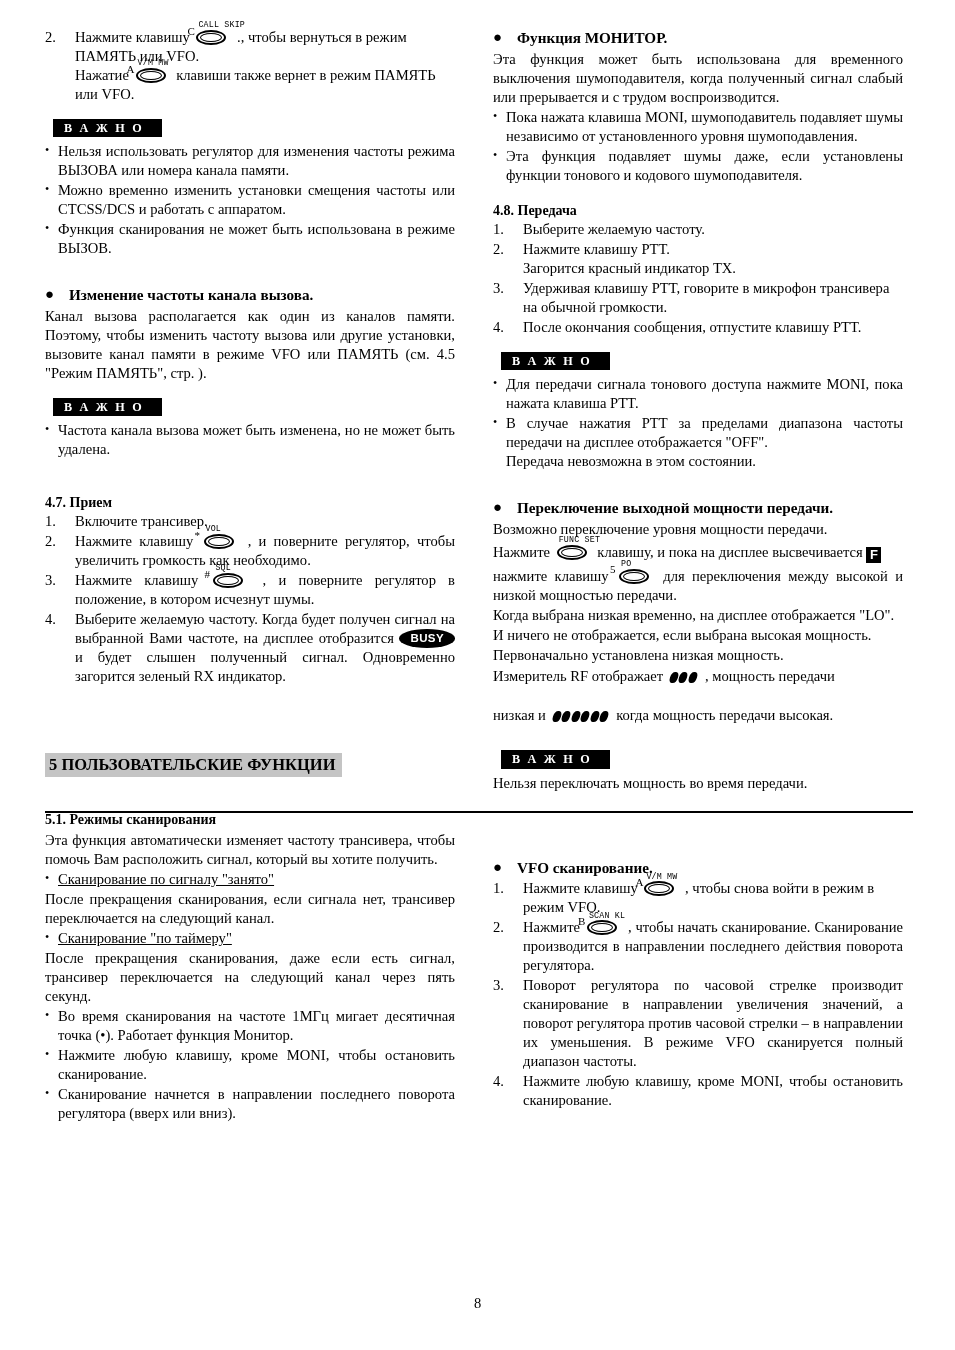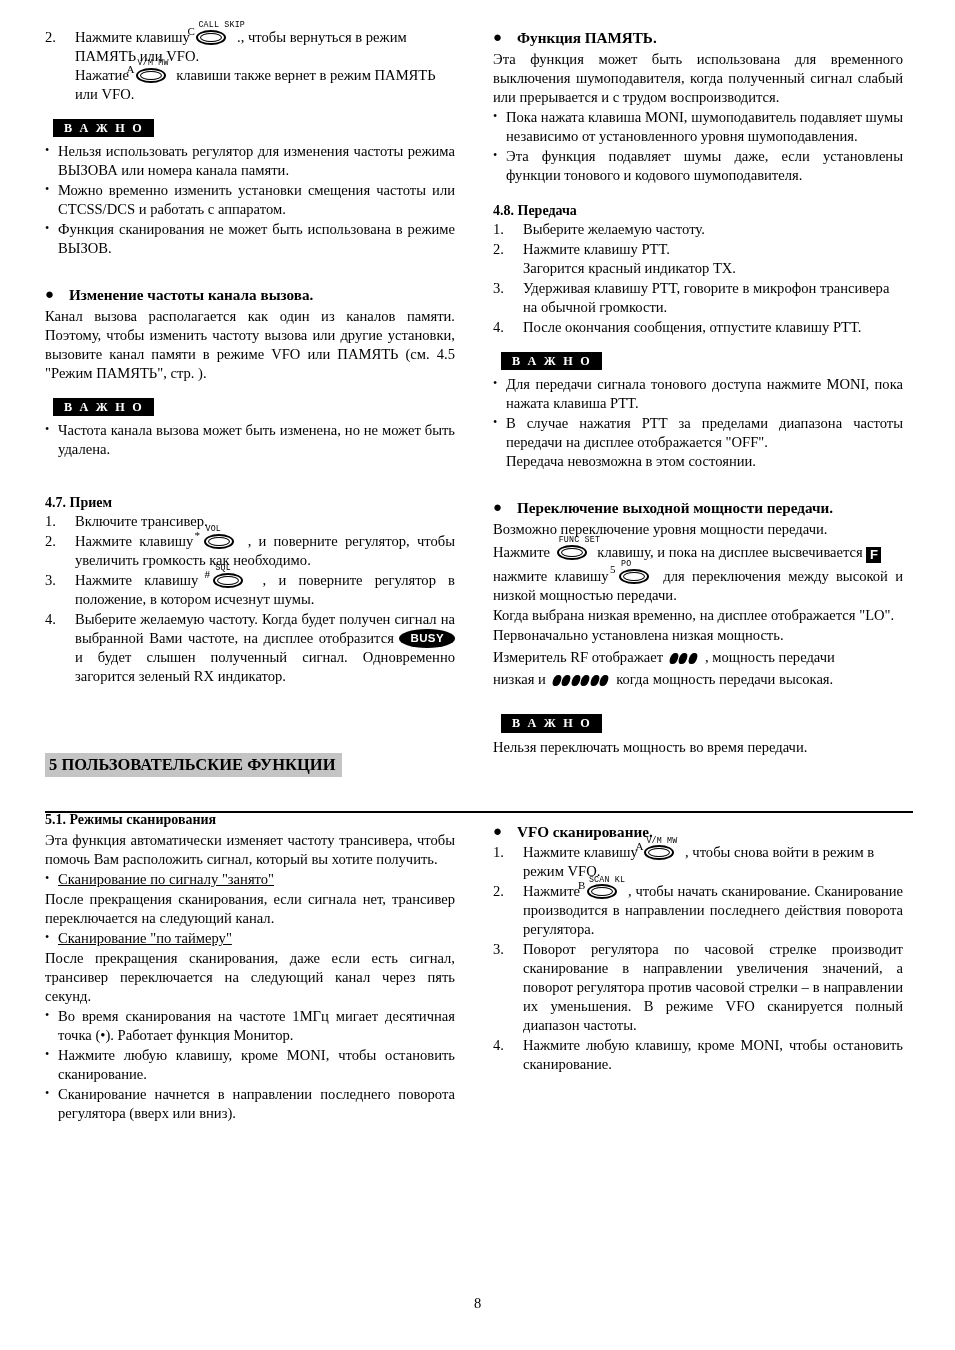--- a/index.html
+++ b/index.html
@@ -396,7 +396,7 @@
       
       <div class="bighead">
         <span class="dot">●</span>
-        <span>Функция ПАМЯТЬ.</span>
+        <span>Функция МОНИТОР.</span>
       </div>
       <div class="para">Эта функция может быть использована для временного выключения шумоподавителя, когда полученный сигнал слабый или прерывается и с трудом воспроизводится.</div>
       <div class="bulrow">

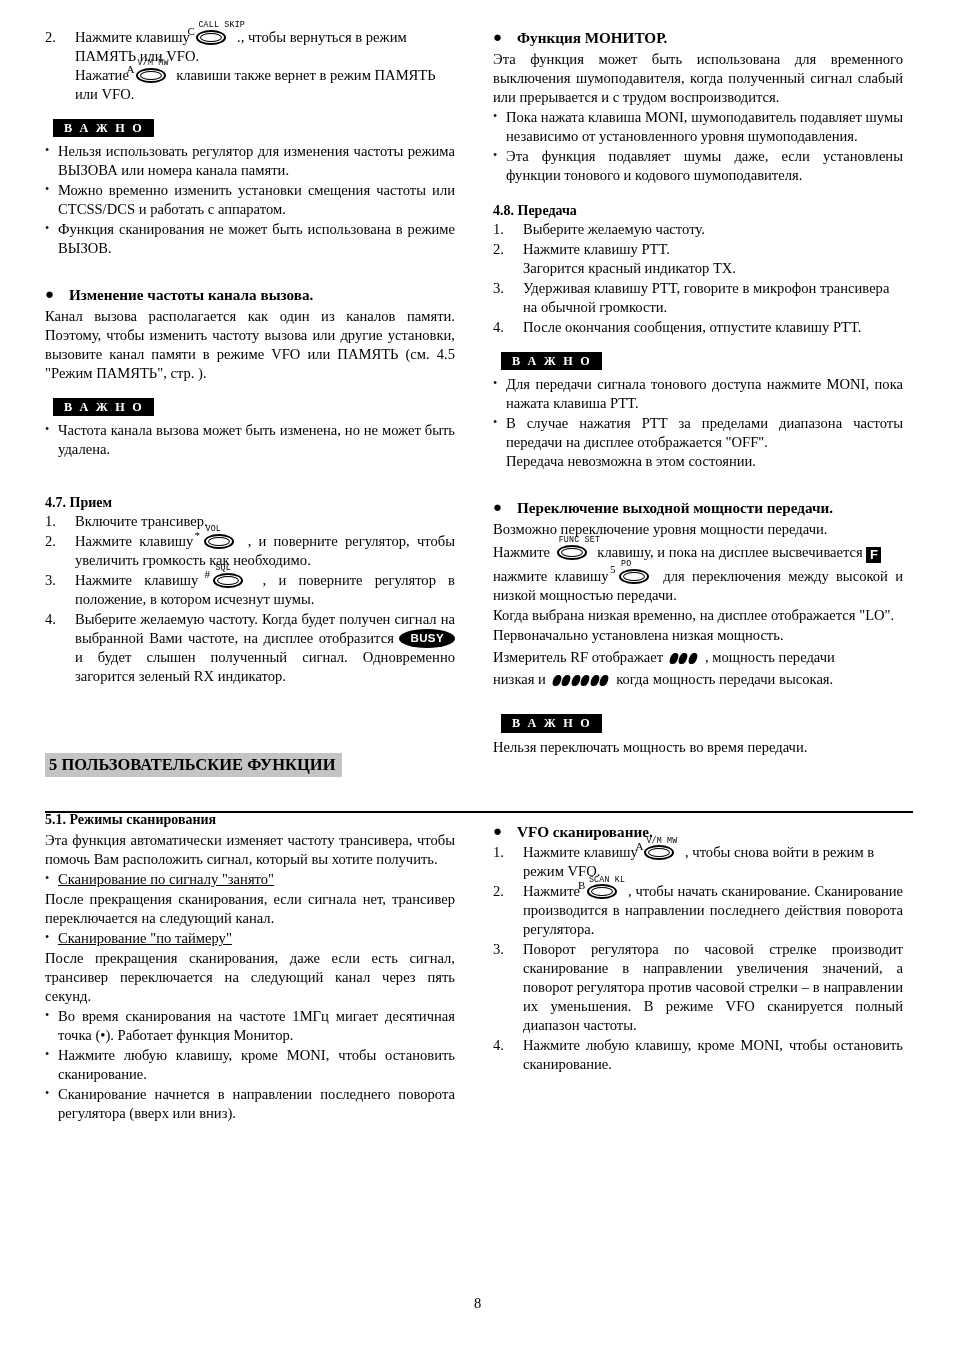--- a/index.html
+++ b/index.html
@@ -98,7 +98,7 @@
     font-weight: bold;
     font-size: 12.2px;
     letter-spacing: 2.2px;
-    padding: 3px 10px 3px 11px;
+    padding: 3px 18px 3px 11px;
     margin: 6px 0 5px 8px;
     line-height: 1.0;
   }

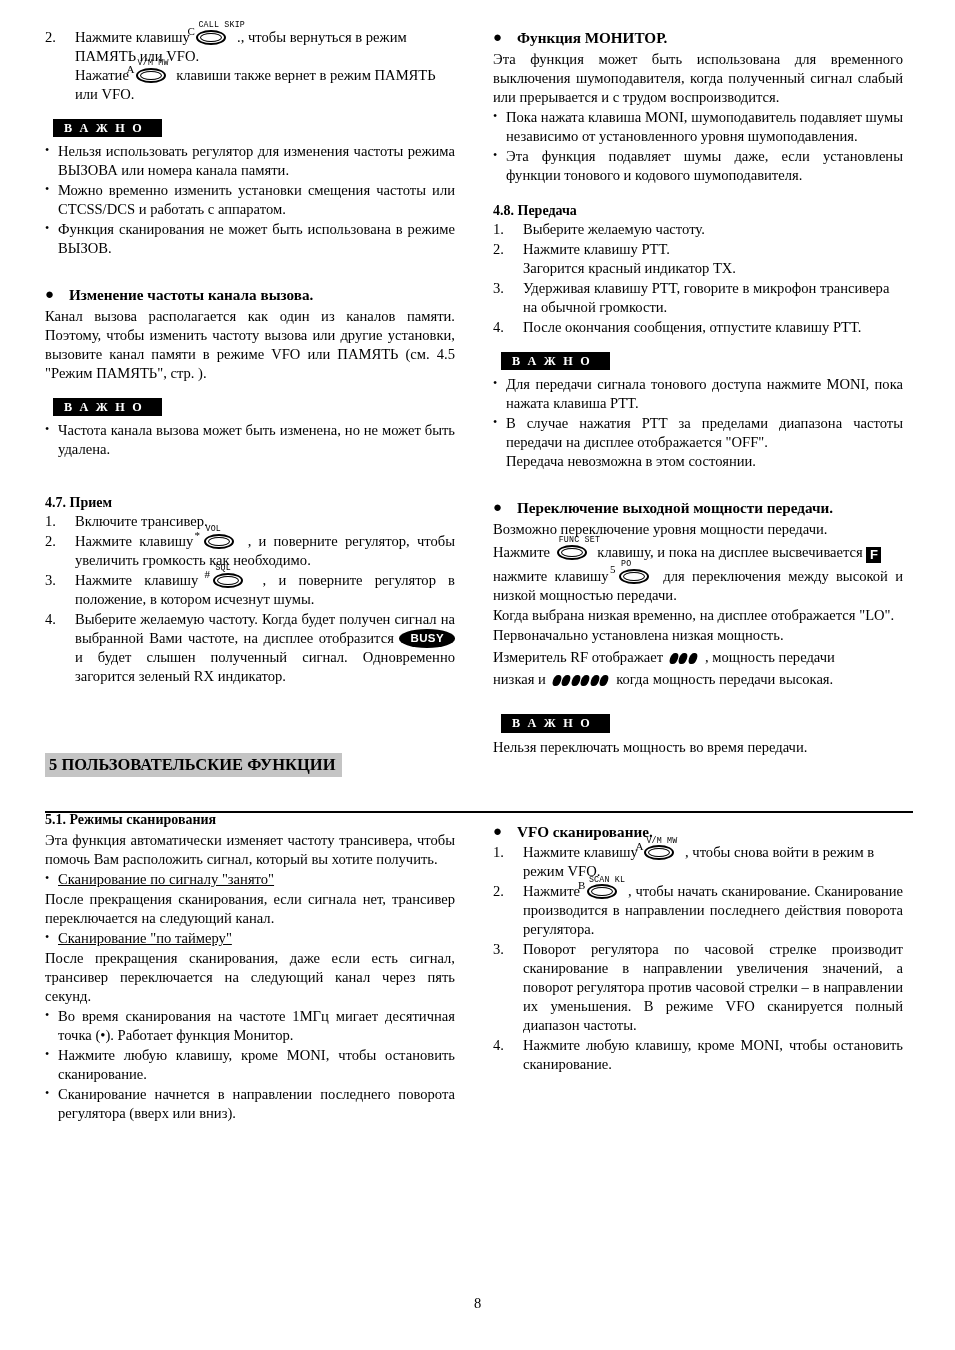--- a/index.html
+++ b/index.html
@@ -482,6 +482,7 @@
       </div>
 
       <div class="para left-align">Когда выбрана низкая временно, на дисплее отображается "LO".</div>
+      <div class="para left-align">И ничего не отображается, если выбрана высокая мощность.</div>
       <div class="para left-align">Первоначально установлена низкая мощность.</div>
 
       <div class="para" style="margin-top:3px">

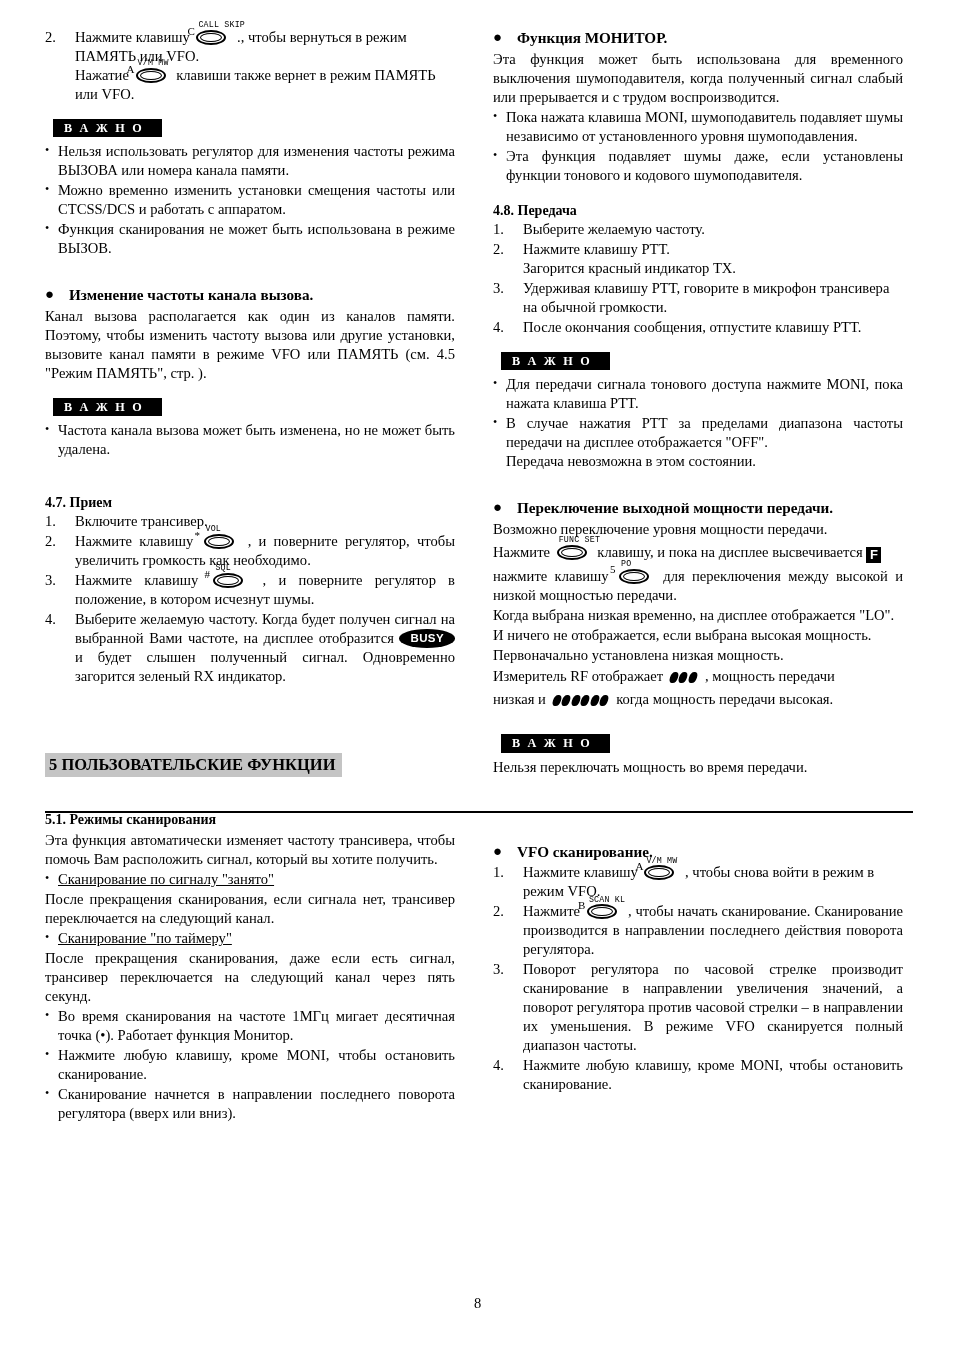--- a/index.html
+++ b/index.html
@@ -490,7 +490,7 @@
         <span class="rfbars"><i></i><i></i><i></i></span>
         <span>, мощность передачи</span>
       </div>
-      <div class="para left-align" style="margin-top:2px">
+      <div class="para left-align" style="margin-top:18px">
         <span>низкая и</span>
         <span class="rfbars"><i></i><i></i><i></i><i></i><i></i><i></i></span>
         <span>когда мощность передачи высокая.</span>

